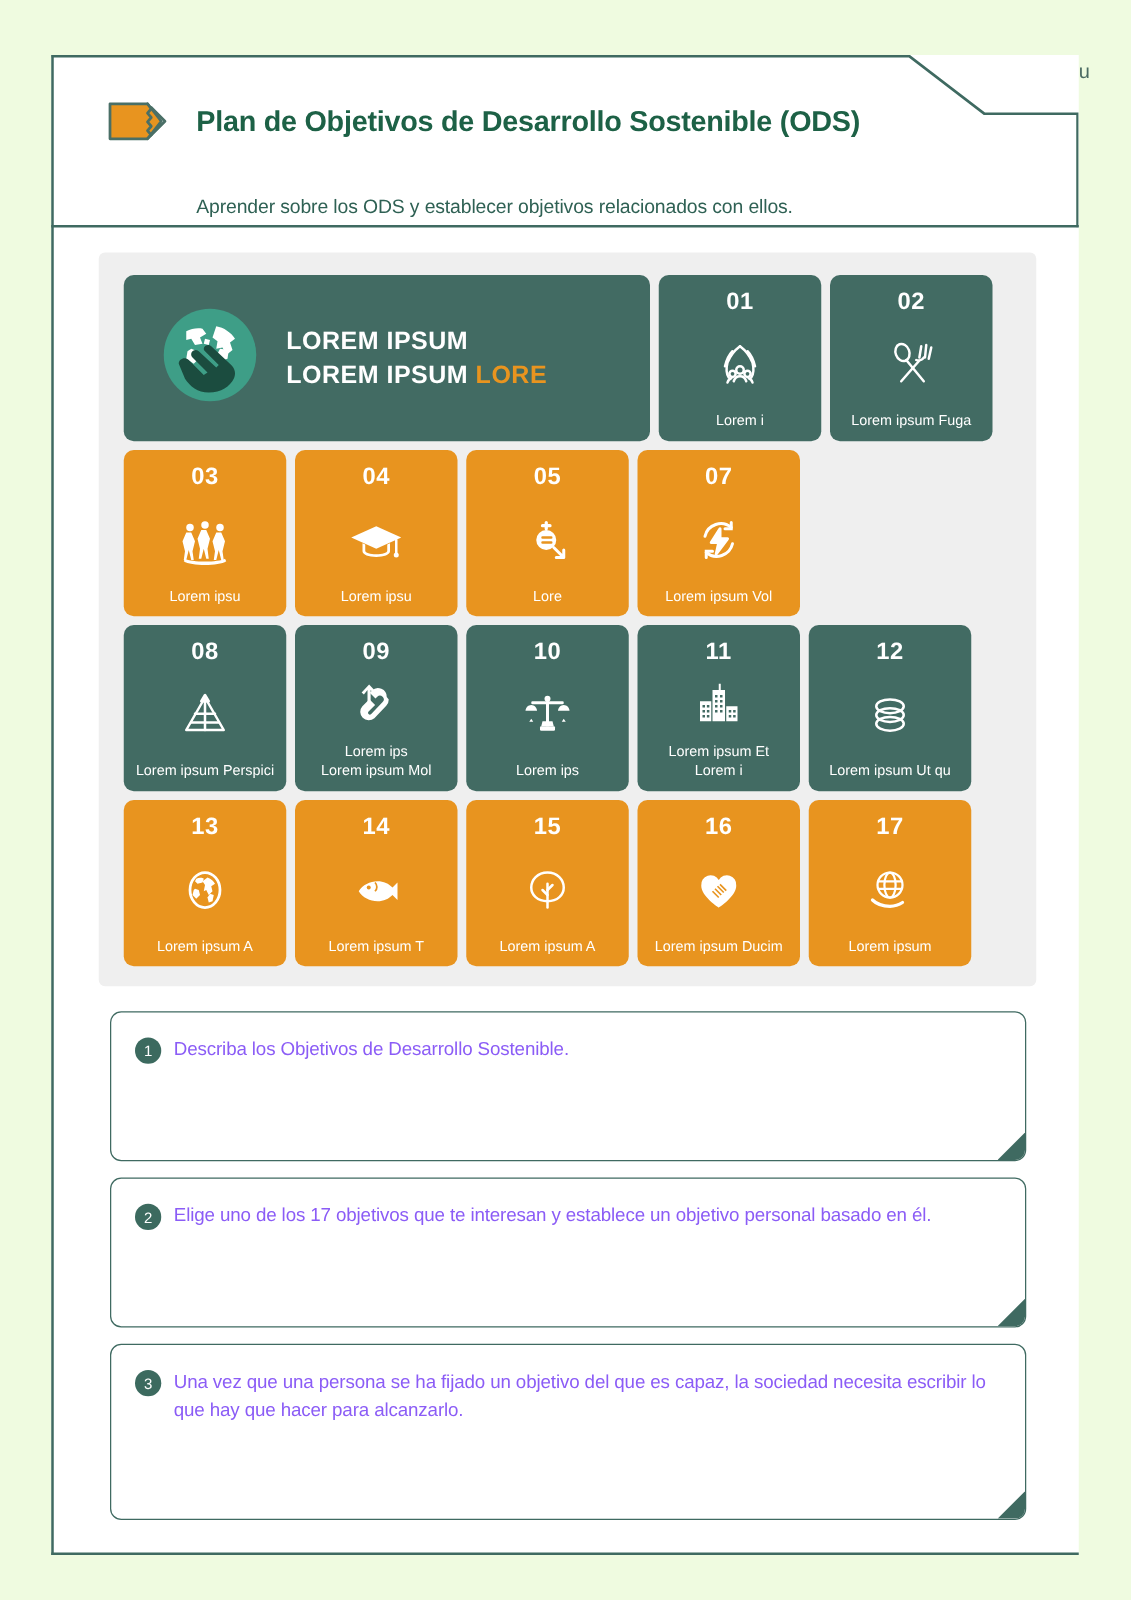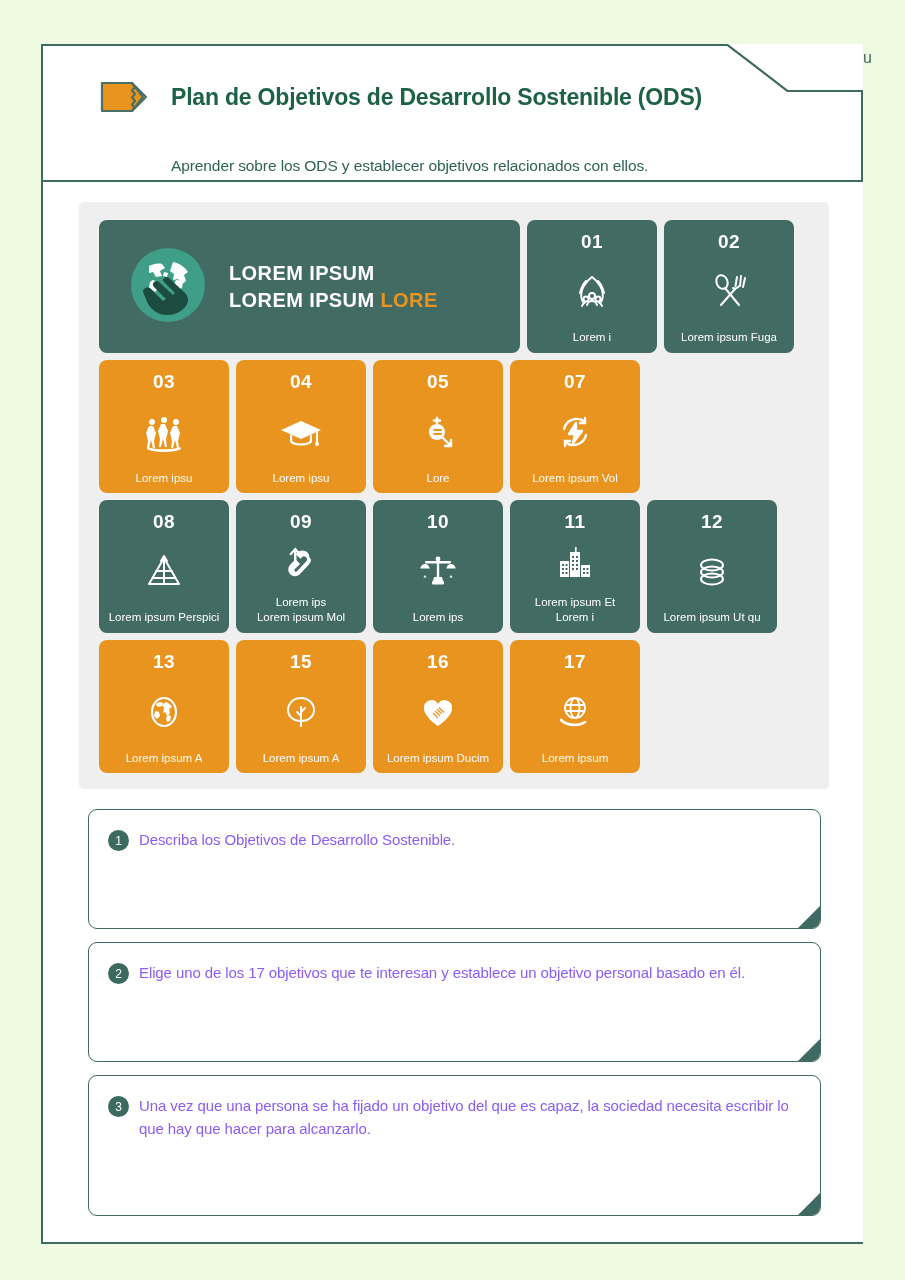--- a/index.html
+++ b/index.html
@@ -86,7 +86,7 @@
 
   .header {
     position: absolute;
-    left: 55px;
+    left: 41px;
     top: 44px;
     width: 832px;
     height: 138px;

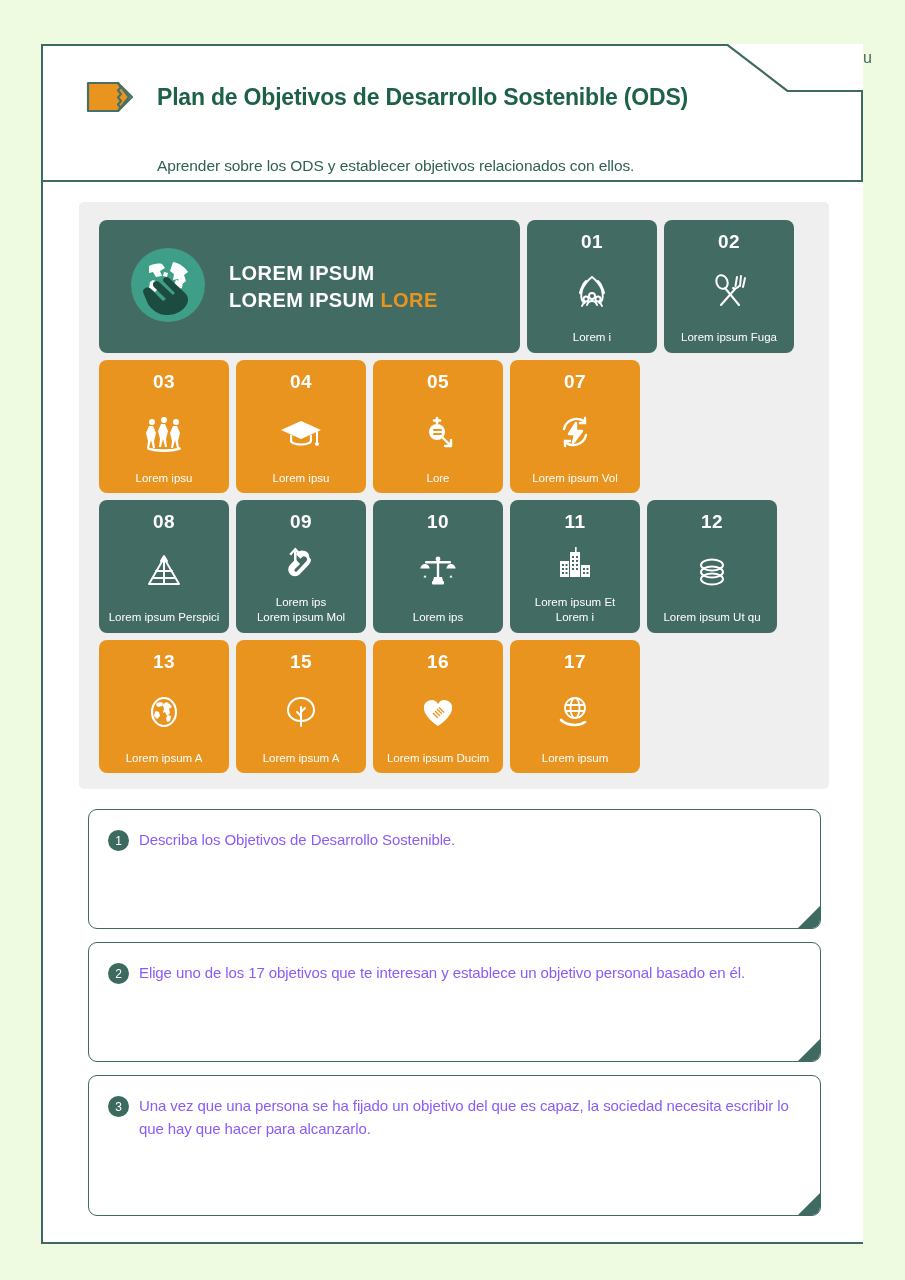--- a/index.html
+++ b/index.html
@@ -527,6 +527,17 @@
         <div class="tile-label">Lorem ipsum A</div>
       </div>
 
+      <div class="tile orange">
+        <div class="tile-num">14</div>
+        <div class="tile-icon">
+          <svg width="46" height="46" viewBox="0 0 46 46" fill="#fff">
+            <path d="M9 24c3-5 9-8 15-8 5 0 9 2 12 5l4-4v14l-4-4c-3 3-7 5-12 5-6 0-12-3-15-8z"></path>
+            <circle cx="17" cy="21" r="1.6" fill="#e8941f"></circle>
+            <path d="M22 17c2 2 2 5 0 7" fill="none" stroke="#e8941f" stroke-width="1.4"></path>
+          </svg>
+        </div>
+        <div class="tile-label">Lorem ipsum T</div>
+      </div>
 
       <div class="tile orange">
         <div class="tile-num">15</div>

